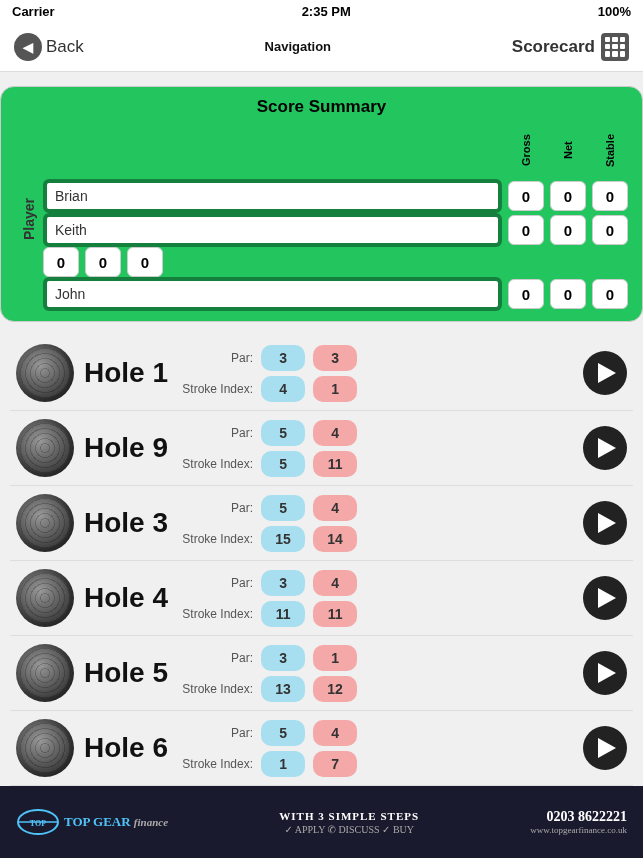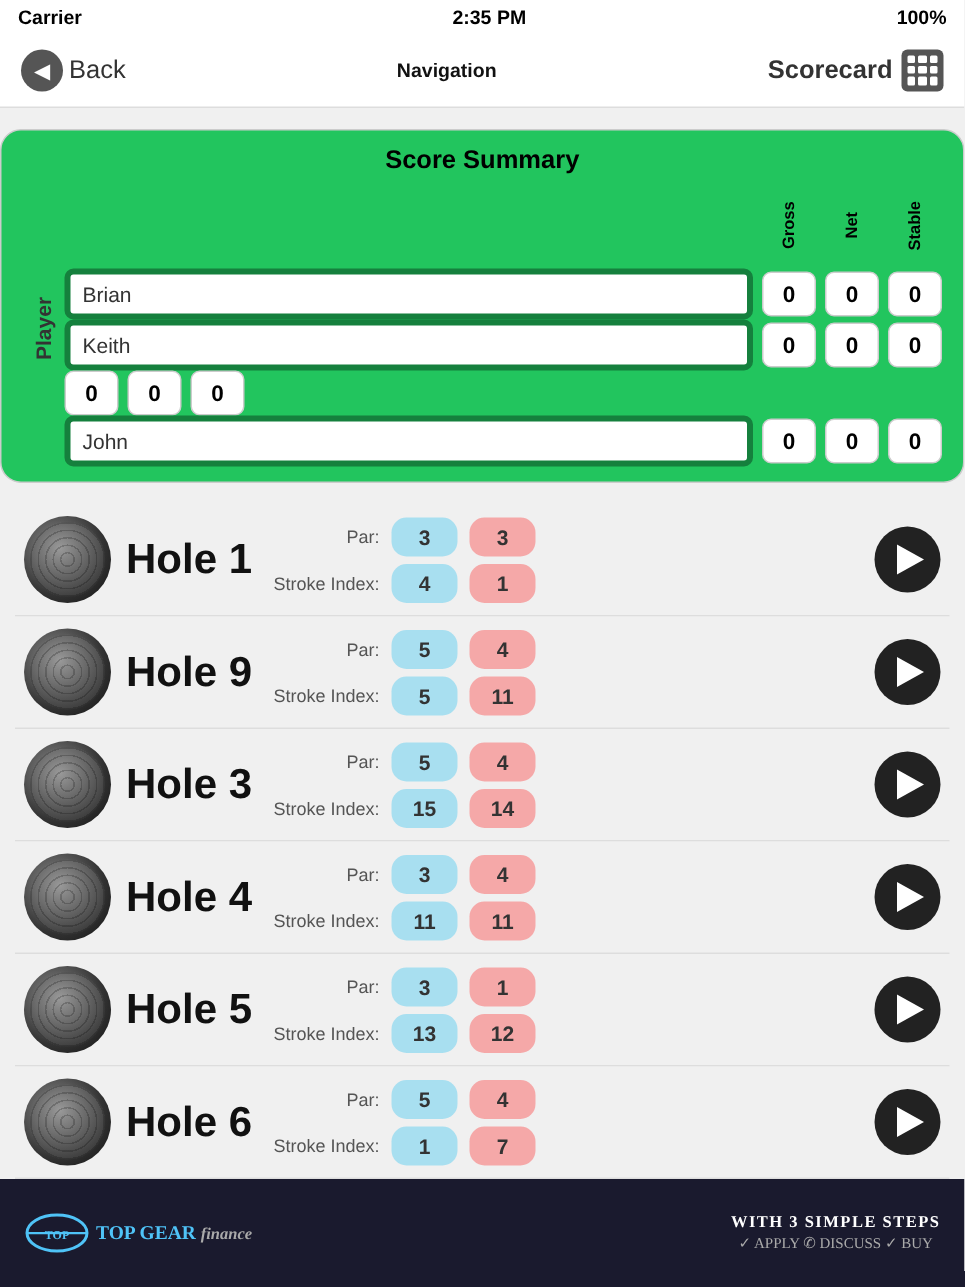--- a/index.html
+++ b/index.html
@@ -493,6 +493,10 @@
     <div class="steps">WITH 3 SIMPLE STEPS</div>
     <div class="icons">✓ APPLY  ✆ DISCUSS  ✓ BUY</div>
   </div>
+  <div class="ad-right">
+    <div class="ad-phone">0203 8622221</div>
+    <div class="ad-url">www.topgearfinance.co.uk</div>
+  </div>
 </div>
 
 </body></html>

